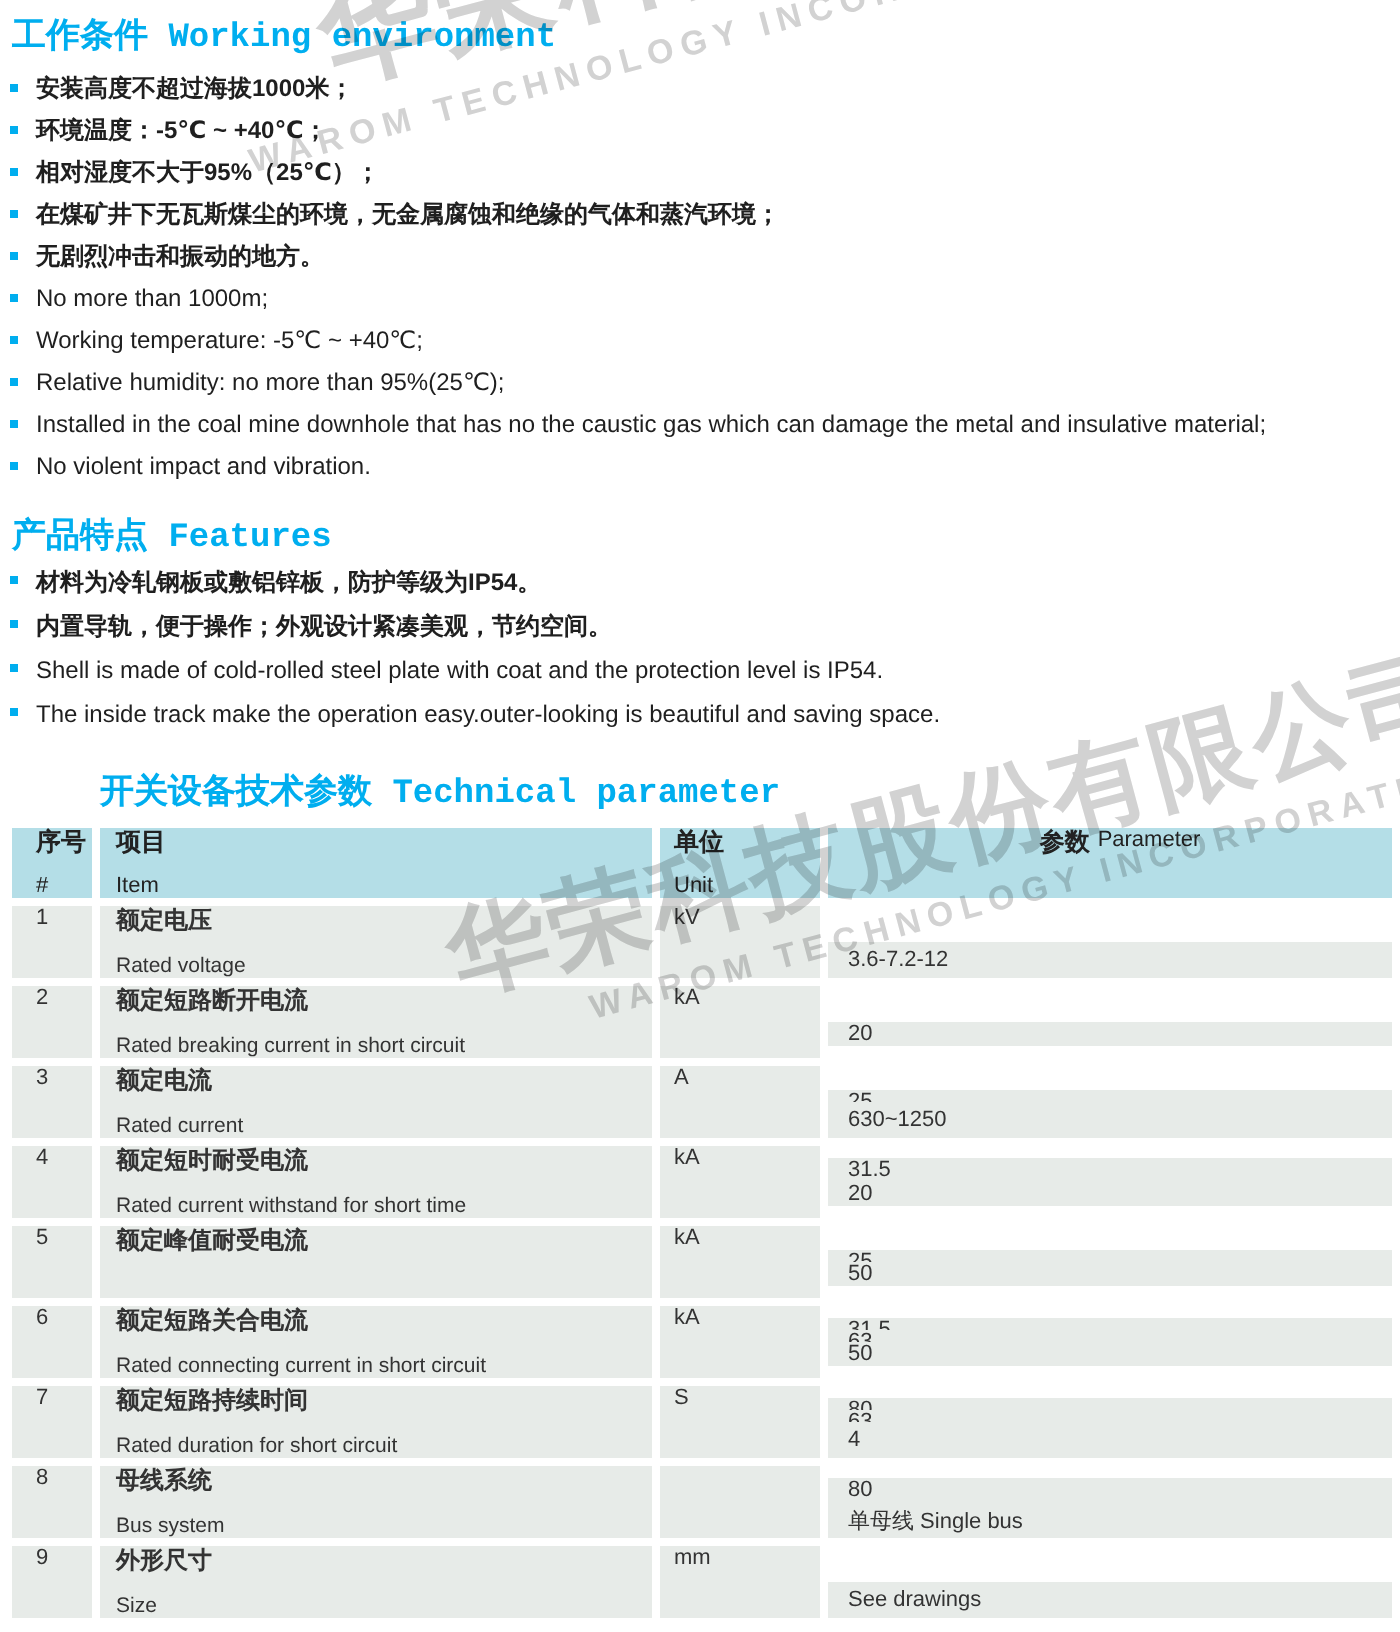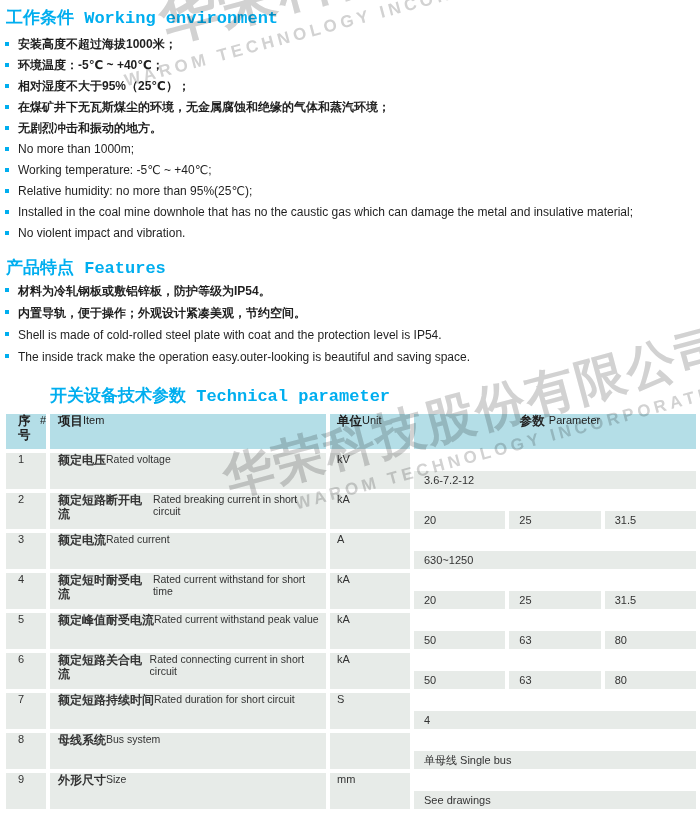--- a/index.html
+++ b/index.html
@@ -25,7 +25,7 @@
   .tech-table{position:absolute;left:6px;top:414px;width:690px;}
   .t-row{display:flex;gap:4px;height:36px;margin-bottom:4px;}
   .t-row.t-head{height:35px;}
-  .cell{background:var(--row-bg,#e7ebe8);display:flex;flex-direction:row;justify-content:flex-start;box-sizing:border-box;color:#333;}
+  .cell{background:var(--row-bg,#e7ebe8);display:flex;flex-direction:column;justify-content:space-between;box-sizing:border-box;color:#333;}
   .t-head .cell{background:var(--head-bg,#b4dee7);color:#222;}
   .c-no{flex:none;width:40px;padding-left:12px;font-size:11px;}
   .c-item{flex:none;width:276px;padding-left:8px;}

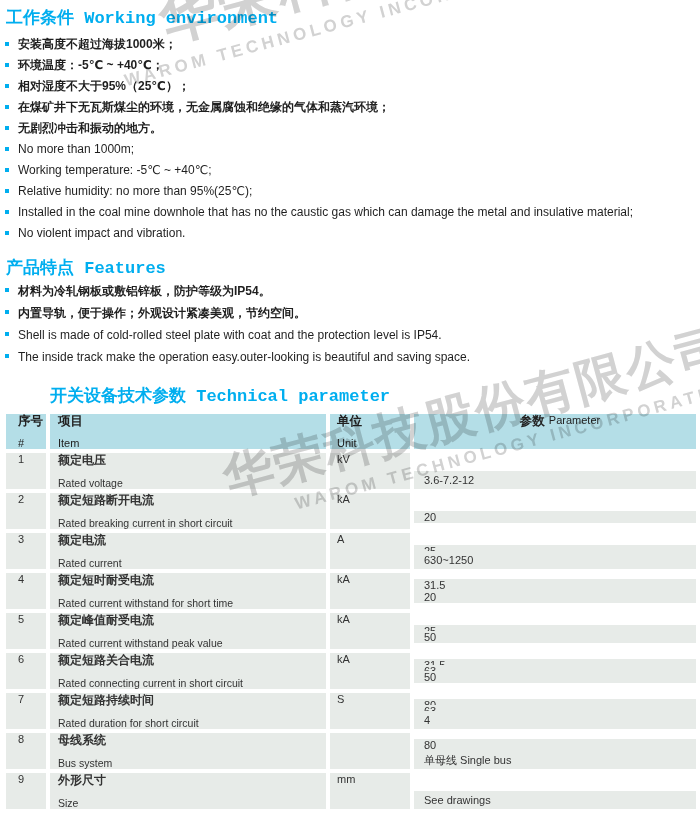--- a/index.html
+++ b/index.html
@@ -203,7 +203,6 @@
           <div class="cell c-no">5</div>
           <div class="cell c-item">
             <div class="cn-line">额定峰值耐受电流</div>
-            <div class="en-line">Rated current withstand peak value</div>
           </div>
           <div class="cell c-unit">kA</div>
           <div class="cell c-param">

